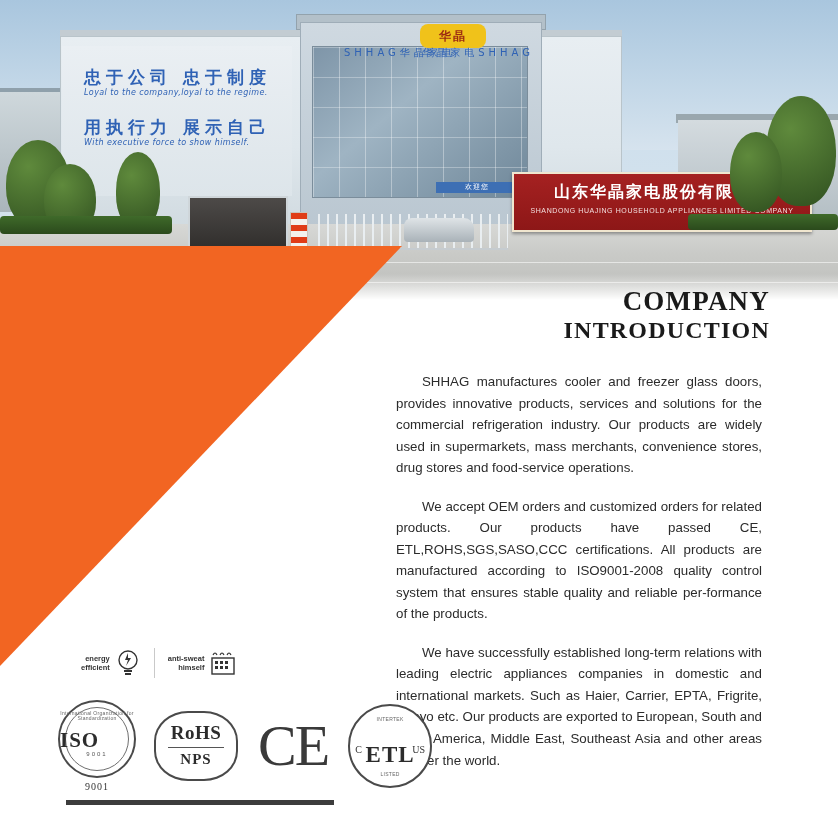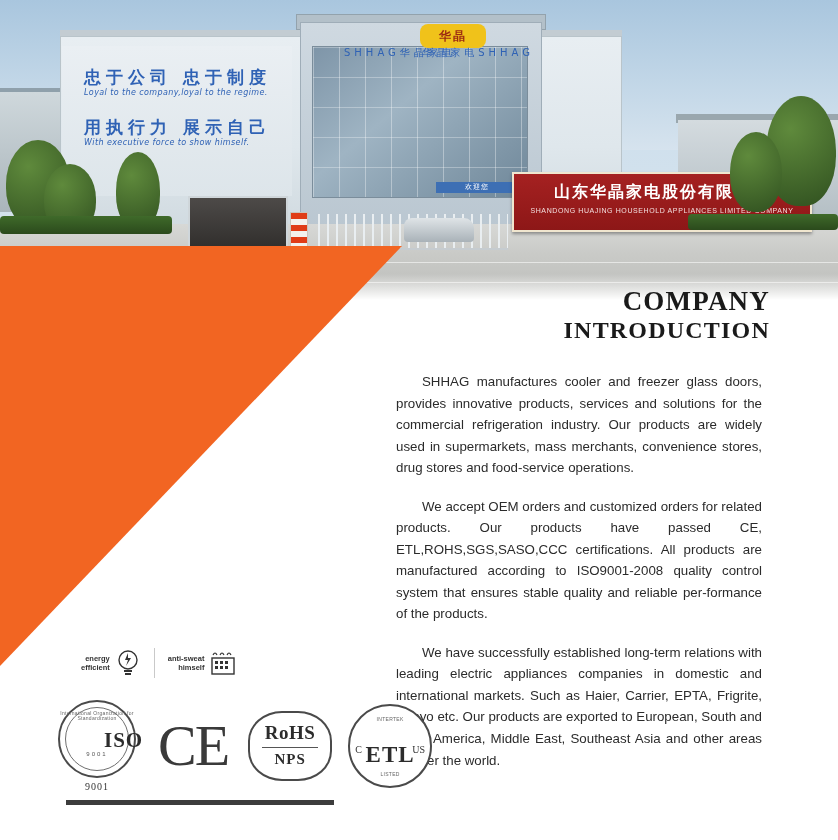--- a/index.html
+++ b/index.html
@@ -327,7 +327,6 @@
     font-weight: bold;
     color: #2c2c2c;
     letter-spacing: 1px;
-    padding-left: 44px;
   }
   .iso-sub {
     position: absolute;

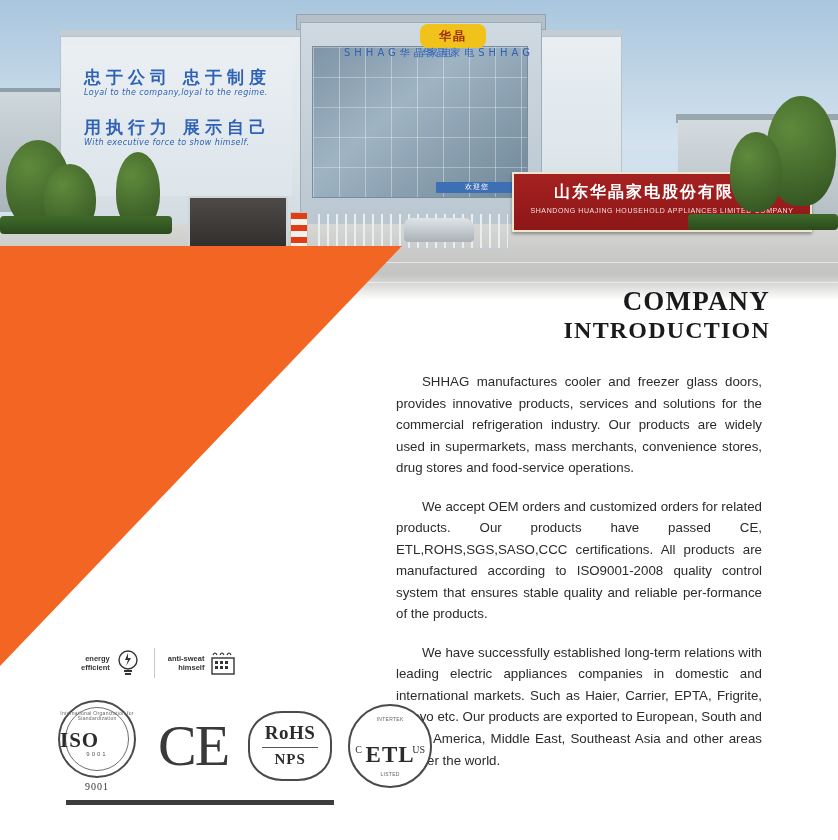--- a/index.html
+++ b/index.html
@@ -539,13 +539,13 @@
       <div class="iso-9001">9001</div>
     </div>
 
-    <div class="cert ce-mark">CE</div>
-
     <div class="cert rohs">
       <div class="rohs-t">RoHS</div>
       <div class="rohs-line"></div>
       <div class="rohs-b">NPS</div>
     </div>
+
+    <div class="cert ce-mark">CE</div>
 
     <div class="cert etl">
       <div class="etl-top">INTERTEK</div>

